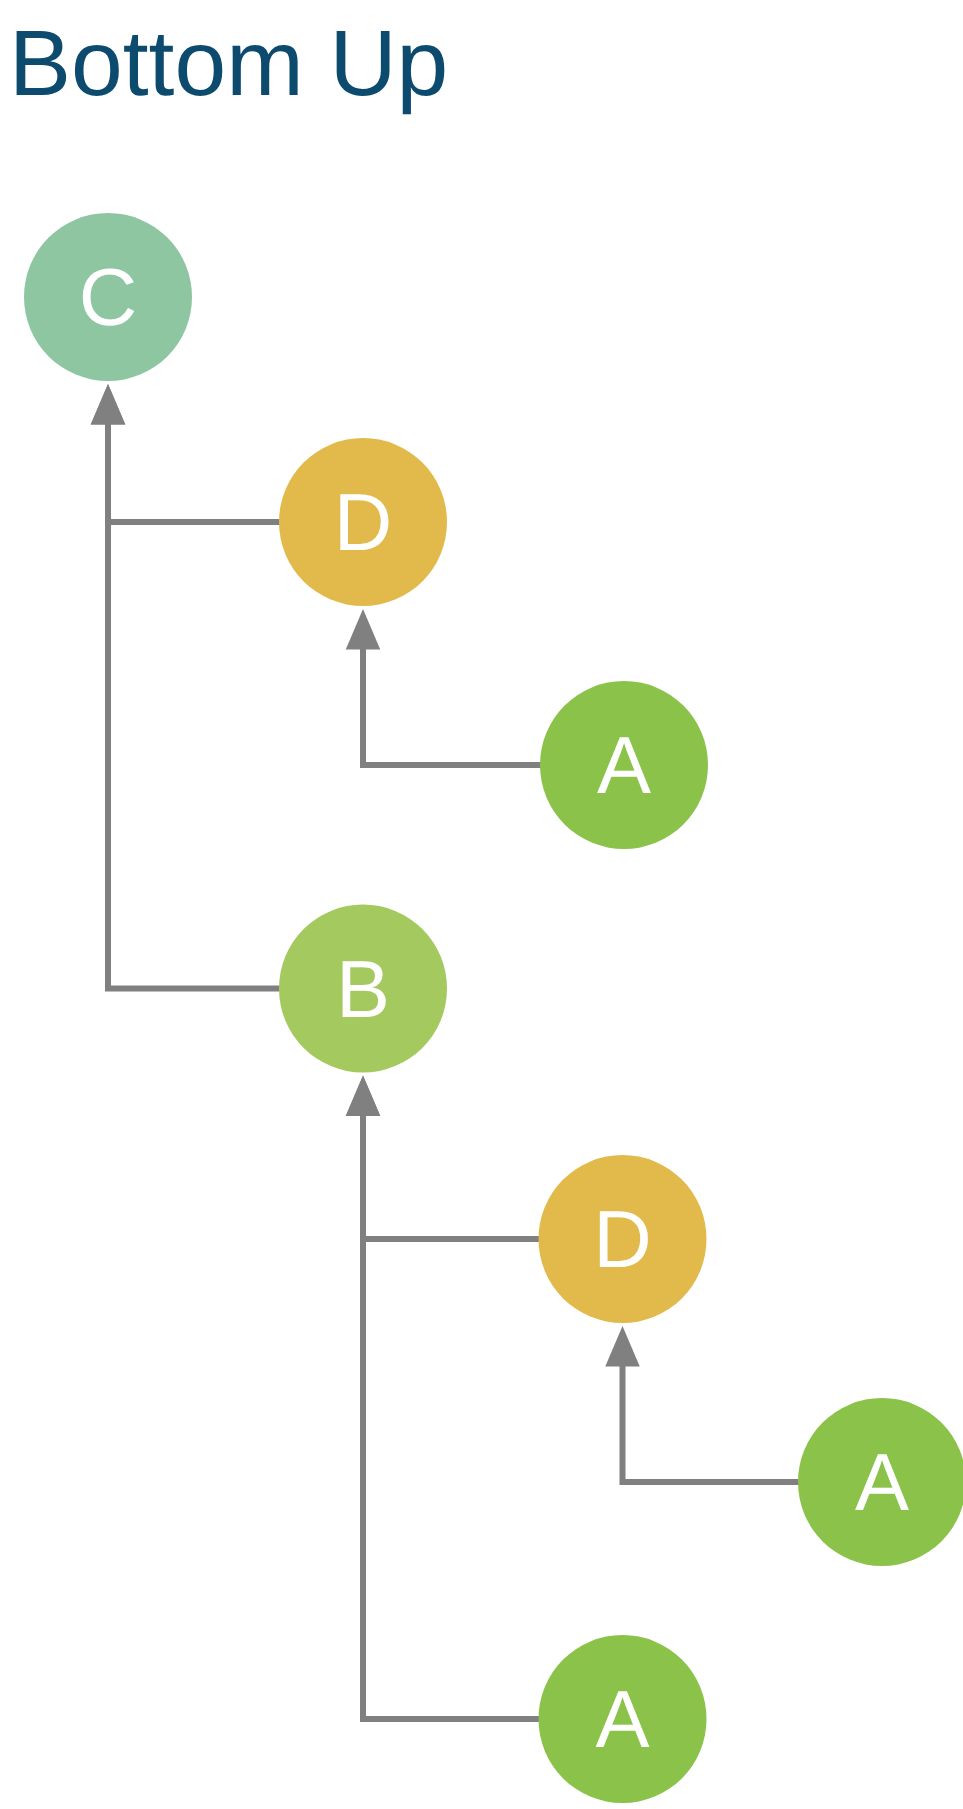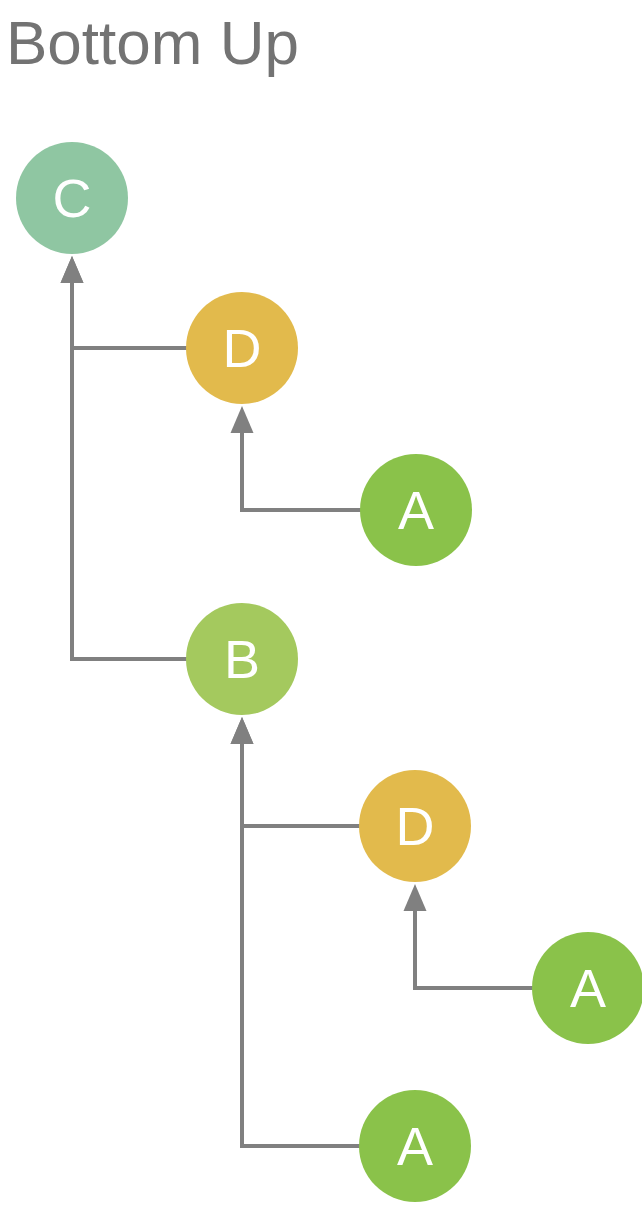--- a/index.html
+++ b/index.html
@@ -50,7 +50,7 @@
 <body style="background: rgb(255, 255, 255);">
 
 <div class="canvas">
-  <h1 class="page-title" style="color: #737373;">Bottom Up</h1>
+  <h1 class="page-title" style="color: #0c4a6e;">Bottom Up</h1>
   <svg class="diagram" id="diagram" width="642" height="1206" viewBox="0 0 642 1206">
       <path class="edge-path" d="M 192 348 H 72 V 281" stroke="#808080" stroke-width="4"></path>
       <polygon points="72,256 60.5,283 83.5,283" fill="#808080"></polygon>

